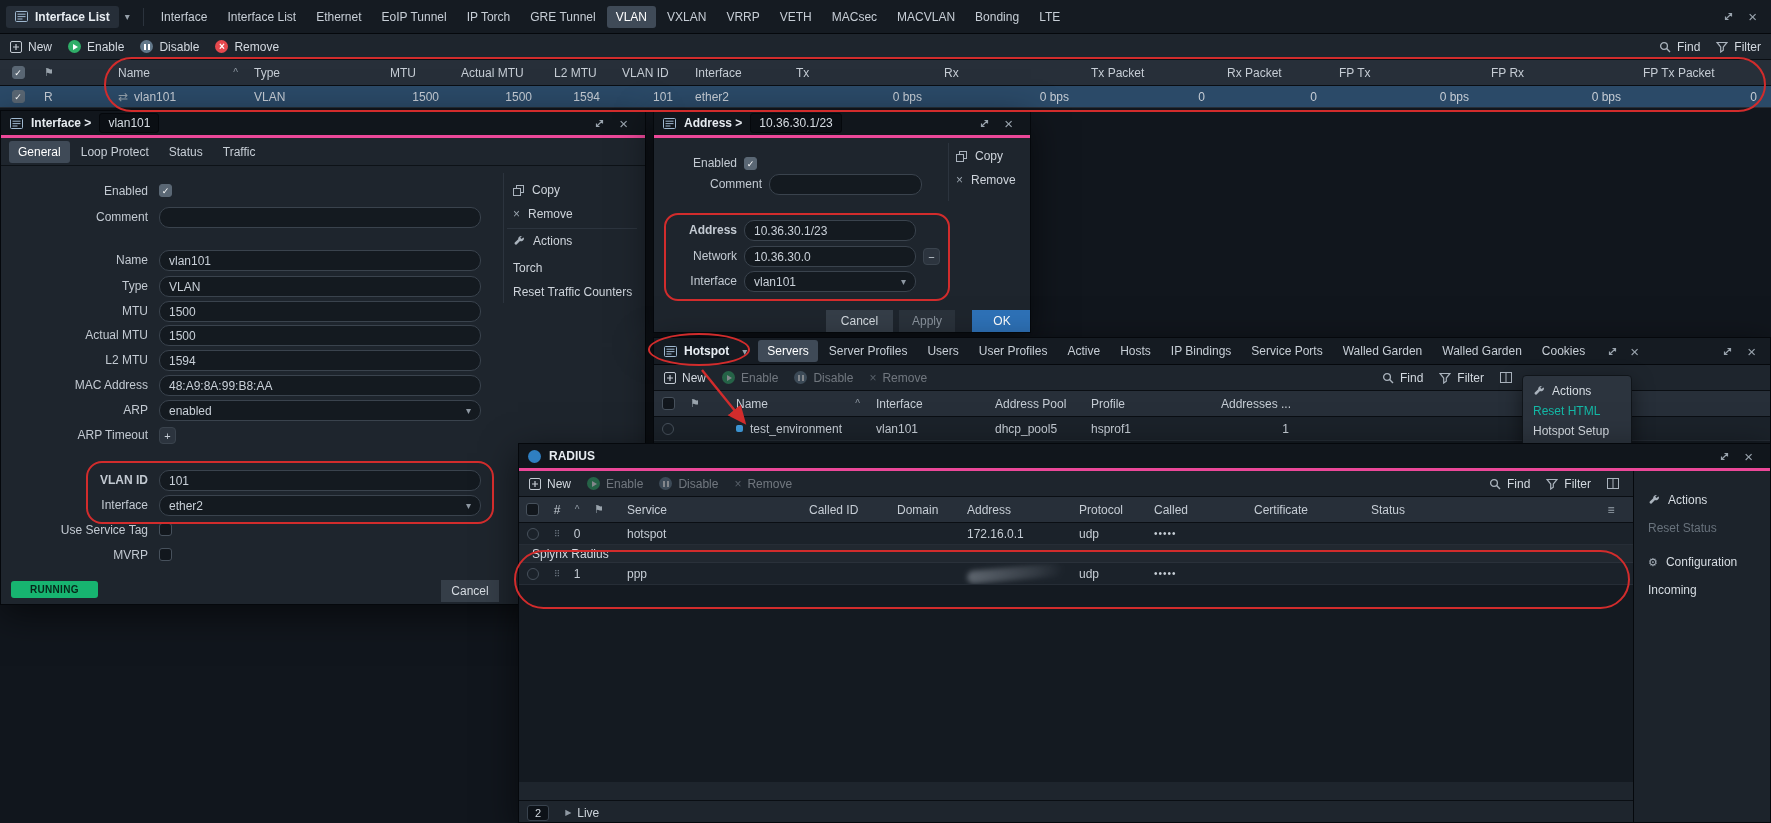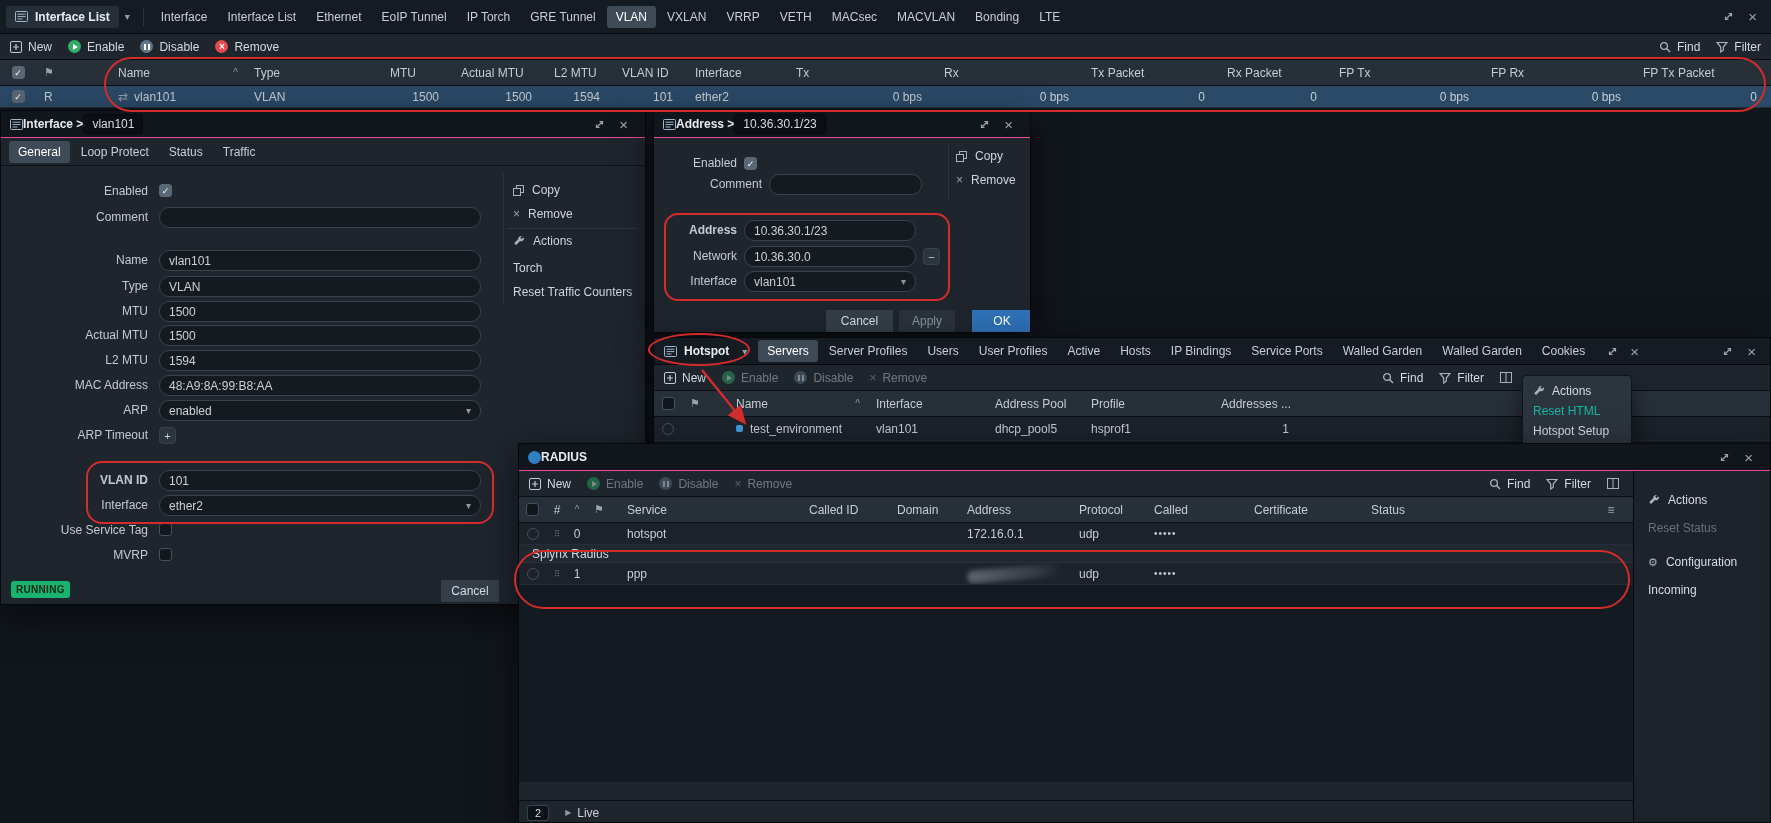--- a/index.html
+++ b/index.html
@@ -51,7 +51,7 @@
   .dot{width:7px;height:7px;border-radius:2px;background:#3f9bdc;flex:none;margin-right:7px}
   .grow{height:18px;display:flex;align-items:center;padding-left:13px;background:#212830;border-bottom:1px solid #2a313a;color:#d3d9e0}
   
-  .titlebar{height:27px;background:#11161c;border-bottom:1px solid #ec4899;display:flex;align-items:center;padding:0 9px}
+  .titlebar{height:27px;background:#11161c;border-bottom:3px solid #ec4899;display:flex;align-items:center;gap:8px;padding:0 9px}
   .ttl{font-weight:bold;color:#e6ebf0;white-space:nowrap}
   .chip{background:#0b0f14;border:1px solid #05080c;border-radius:3px;padding:2px 8px;color:#d6dce2;white-space:nowrap}
   .dlgtabs{height:28px;display:flex;align-items:center;gap:2px;padding:0 8px;border-bottom:1px solid #0d1217}

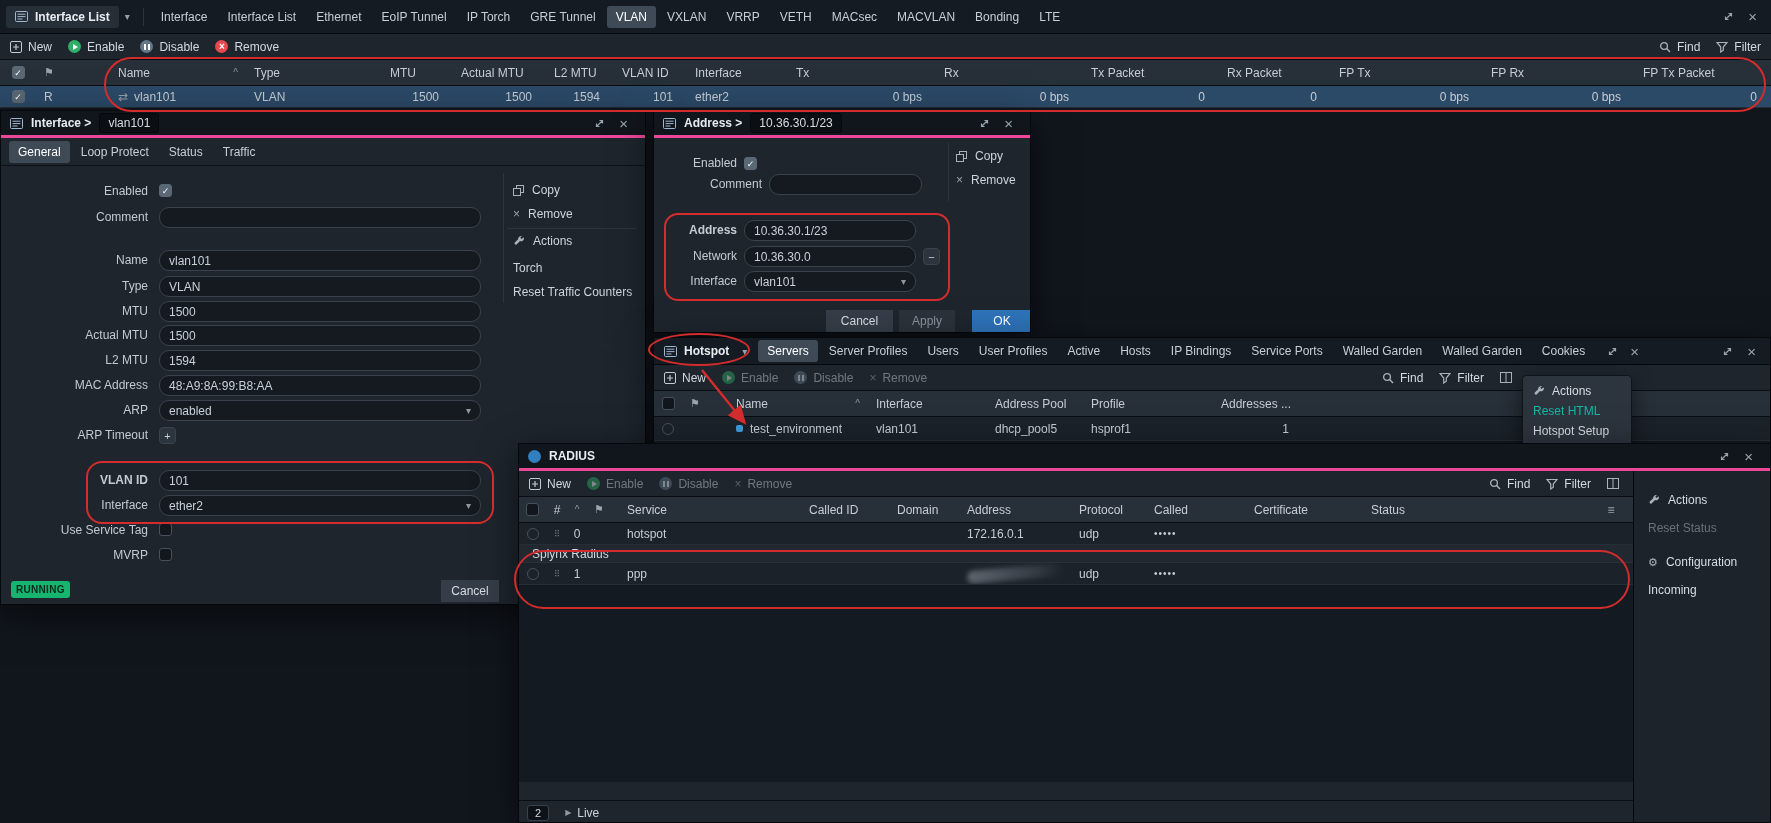--- a/index.html
+++ b/index.html
@@ -67,7 +67,7 @@
   .btn{position:absolute;height:22px;border-radius:0;background:#353e48;color:#d6dce2;display:flex;align-items:center;justify-content:center}
   .btn.primary{background:#2e72b8;color:#fff}
   .btn.dimbtn{background:#2a323b;color:#8b949e}
-  .badge-running{position:absolute;background:#17b470;color:#06281a;font-weight:bold;font-size:10px;padding:3px 5px;border-radius:3px;letter-spacing:.3px}
+  .badge-running{position:absolute;background:#17b470;color:#06281a;font-weight:bold;font-size:10px;padding:3px 19px;border-radius:3px;letter-spacing:.3px}
   .alabel{position:absolute;text-align:right;line-height:21px;color:#c3cad2;white-space:nowrap}
   .ainput{position:absolute;height:21px;background:#141a20;border:1px solid #3a434d;border-radius:10px;display:flex;align-items:center;padding:0 9px;color:#c9d0d8;white-space:nowrap}
   .popup{position:absolute;background:#2c343e;border:1px solid #10151a;border-radius:4px;box-shadow:0 8px 20px rgba(0,0,0,.5);padding:5px 0;z-index:13}

